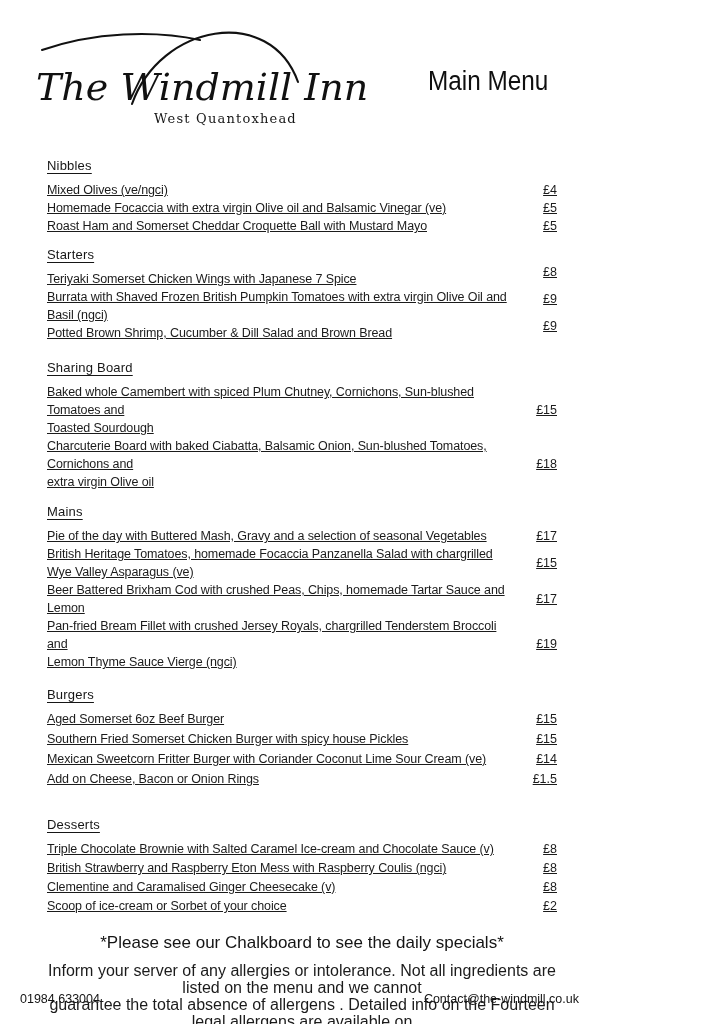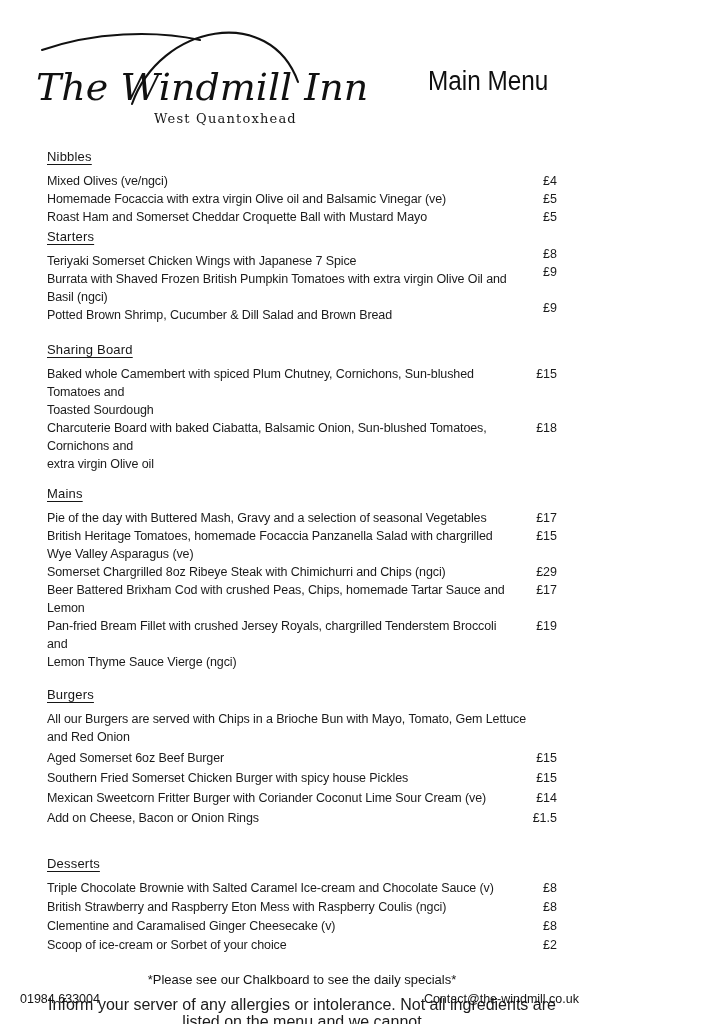--- a/index.html
+++ b/index.html
@@ -30,7 +30,7 @@
 
   
   .content { padding:0 36px 0 47px; }
-  .menu-section { margin-top:3px; }
+  .menu-section { margin-top:12px; }
   .sec-starters { }
   .sec-sharing  { margin-top:18px; }
   .sec-mains    { margin-top:13px; }

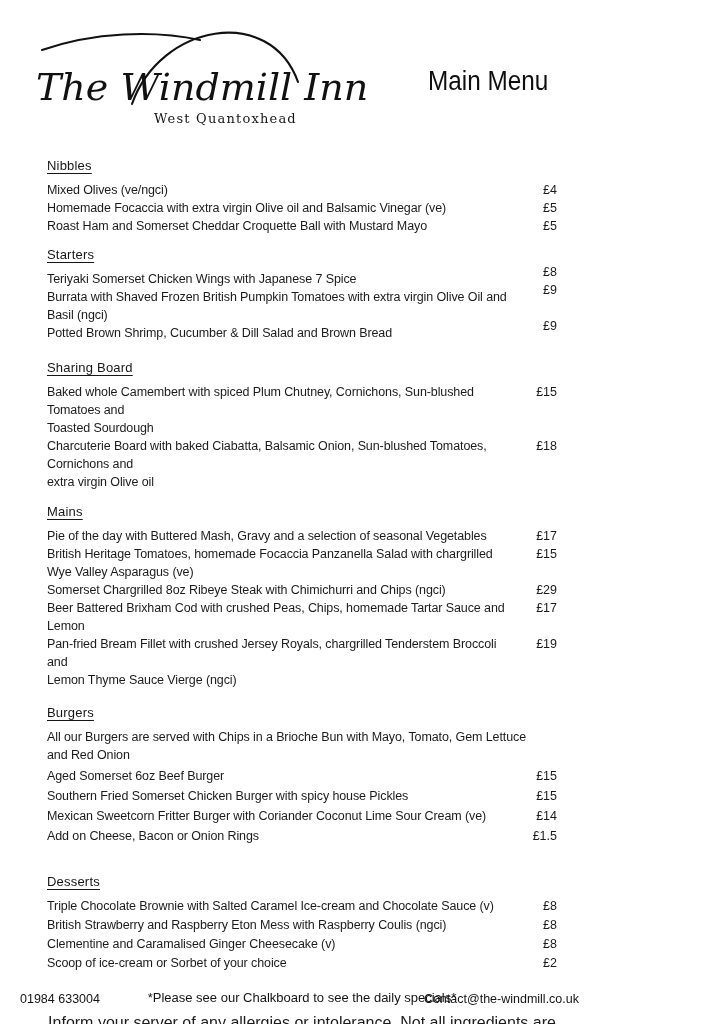--- a/index.html
+++ b/index.html
@@ -41,7 +41,7 @@
     margin:0 0 8px 0; font-size:13px; font-weight:400; color:#161616;
     text-decoration:underline; text-underline-offset:3px; letter-spacing:.2px;
   }
-  .row { display:flex; align-items:flex-start; justify-content:space-between; }
+  .row { display:flex; align-items:center; justify-content:space-between;text-decoration:underline; }
   .item-name {
     flex:1 1 auto; font-size:12.5px; line-height:18px; letter-spacing:-.1px;
     white-space:pre-line; color:#1b1b1b;

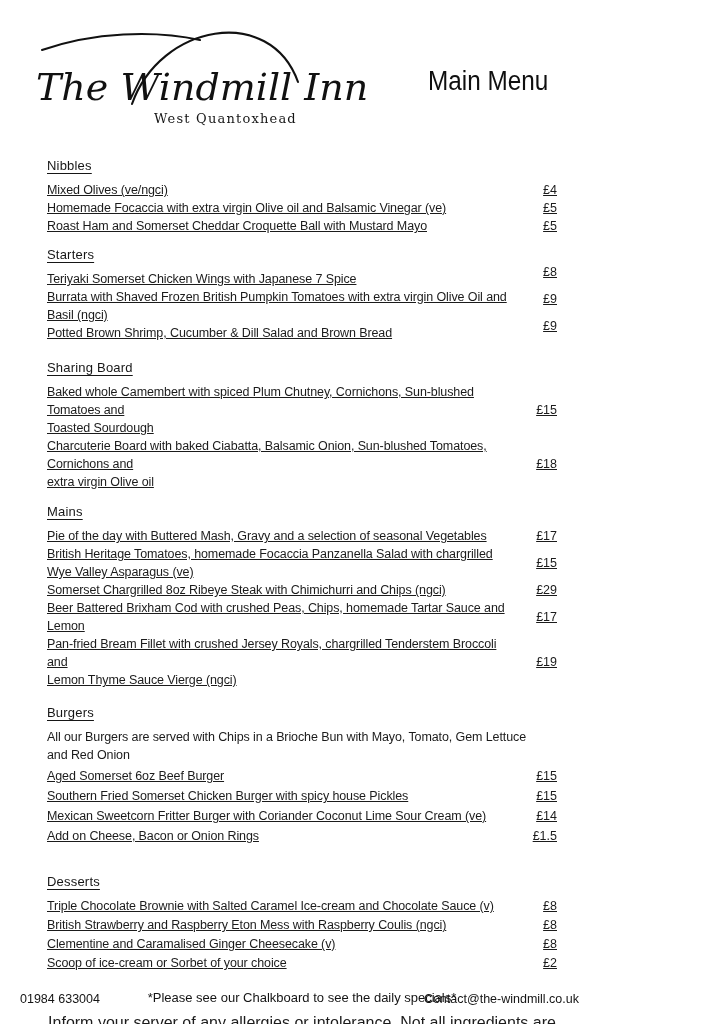--- a/index.html
+++ b/index.html
@@ -176,10 +176,6 @@
         <div class="item-price">£15</div>
       </div>
       <div class="row">
-        <div class="item-name">Somerset Chargrilled 8oz Ribeye Steak with Chimichurri and Chips (ngci)</div>
-        <div class="item-price">£29</div>
-      </div>
-      <div class="row">
         <div class="item-name">Beer Battered Brixham Cod with crushed Peas, Chips, homemade Tartar Sauce and Lemon</div>
         <div class="item-price">£17</div>
       </div>

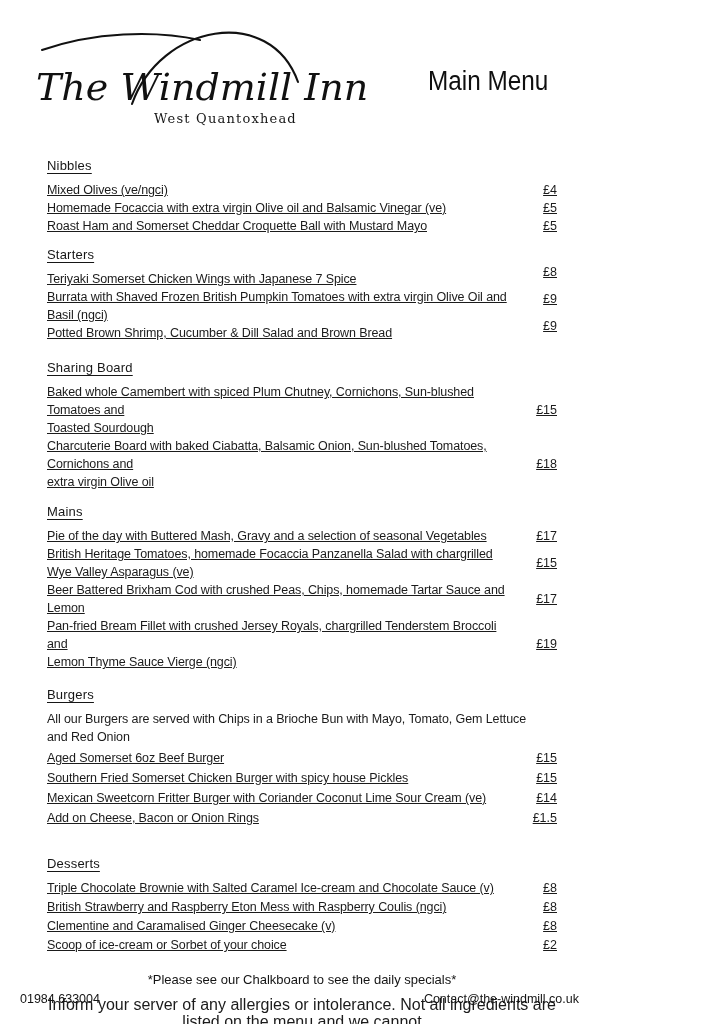--- a/index.html
+++ b/index.html
@@ -188,8 +188,6 @@
 
     <div class="menu-section sec-burgers">
       <h2 class="sec-title">Burgers</h2>
-      <div class="section-note">All our Burgers are served with Chips in a Brioche Bun with Mayo, Tomato, Gem Lettuce
-and Red Onion</div>
       <div class="row">
         <div class="item-name">Aged Somerset 6oz Beef Burger</div>
         <div class="item-price">£15</div>

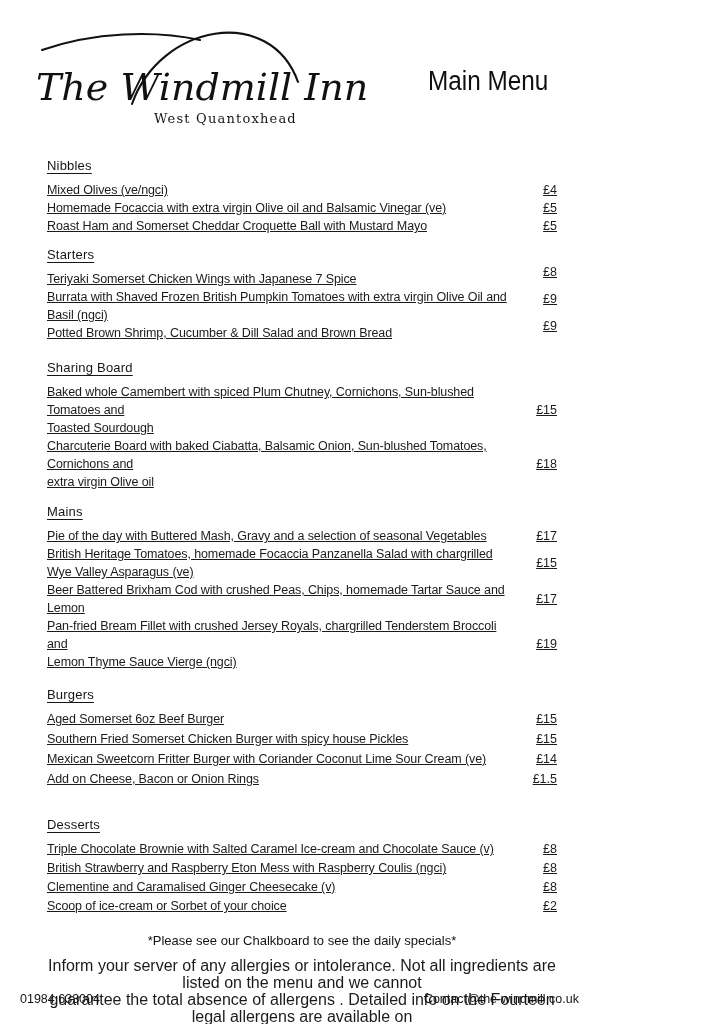--- a/index.html
+++ b/index.html
@@ -56,7 +56,7 @@
   .sec-desserts .row { margin-top:1px; }
 
   
-  .specials-note { margin-top:18px; text-align:center; font-size:13px; color:#141414; }
+  .specials-note { margin-top:18px; text-align:center; font-size:17px; color:#141414; }
   .allergy-note  { margin-top:9px; text-align:center; font-size:16px; line-height:17px; white-space:pre-line; color:#1b1b1b; }
   .contact-row {
     position:absolute; left:20px; right:14px; bottom:18px;

